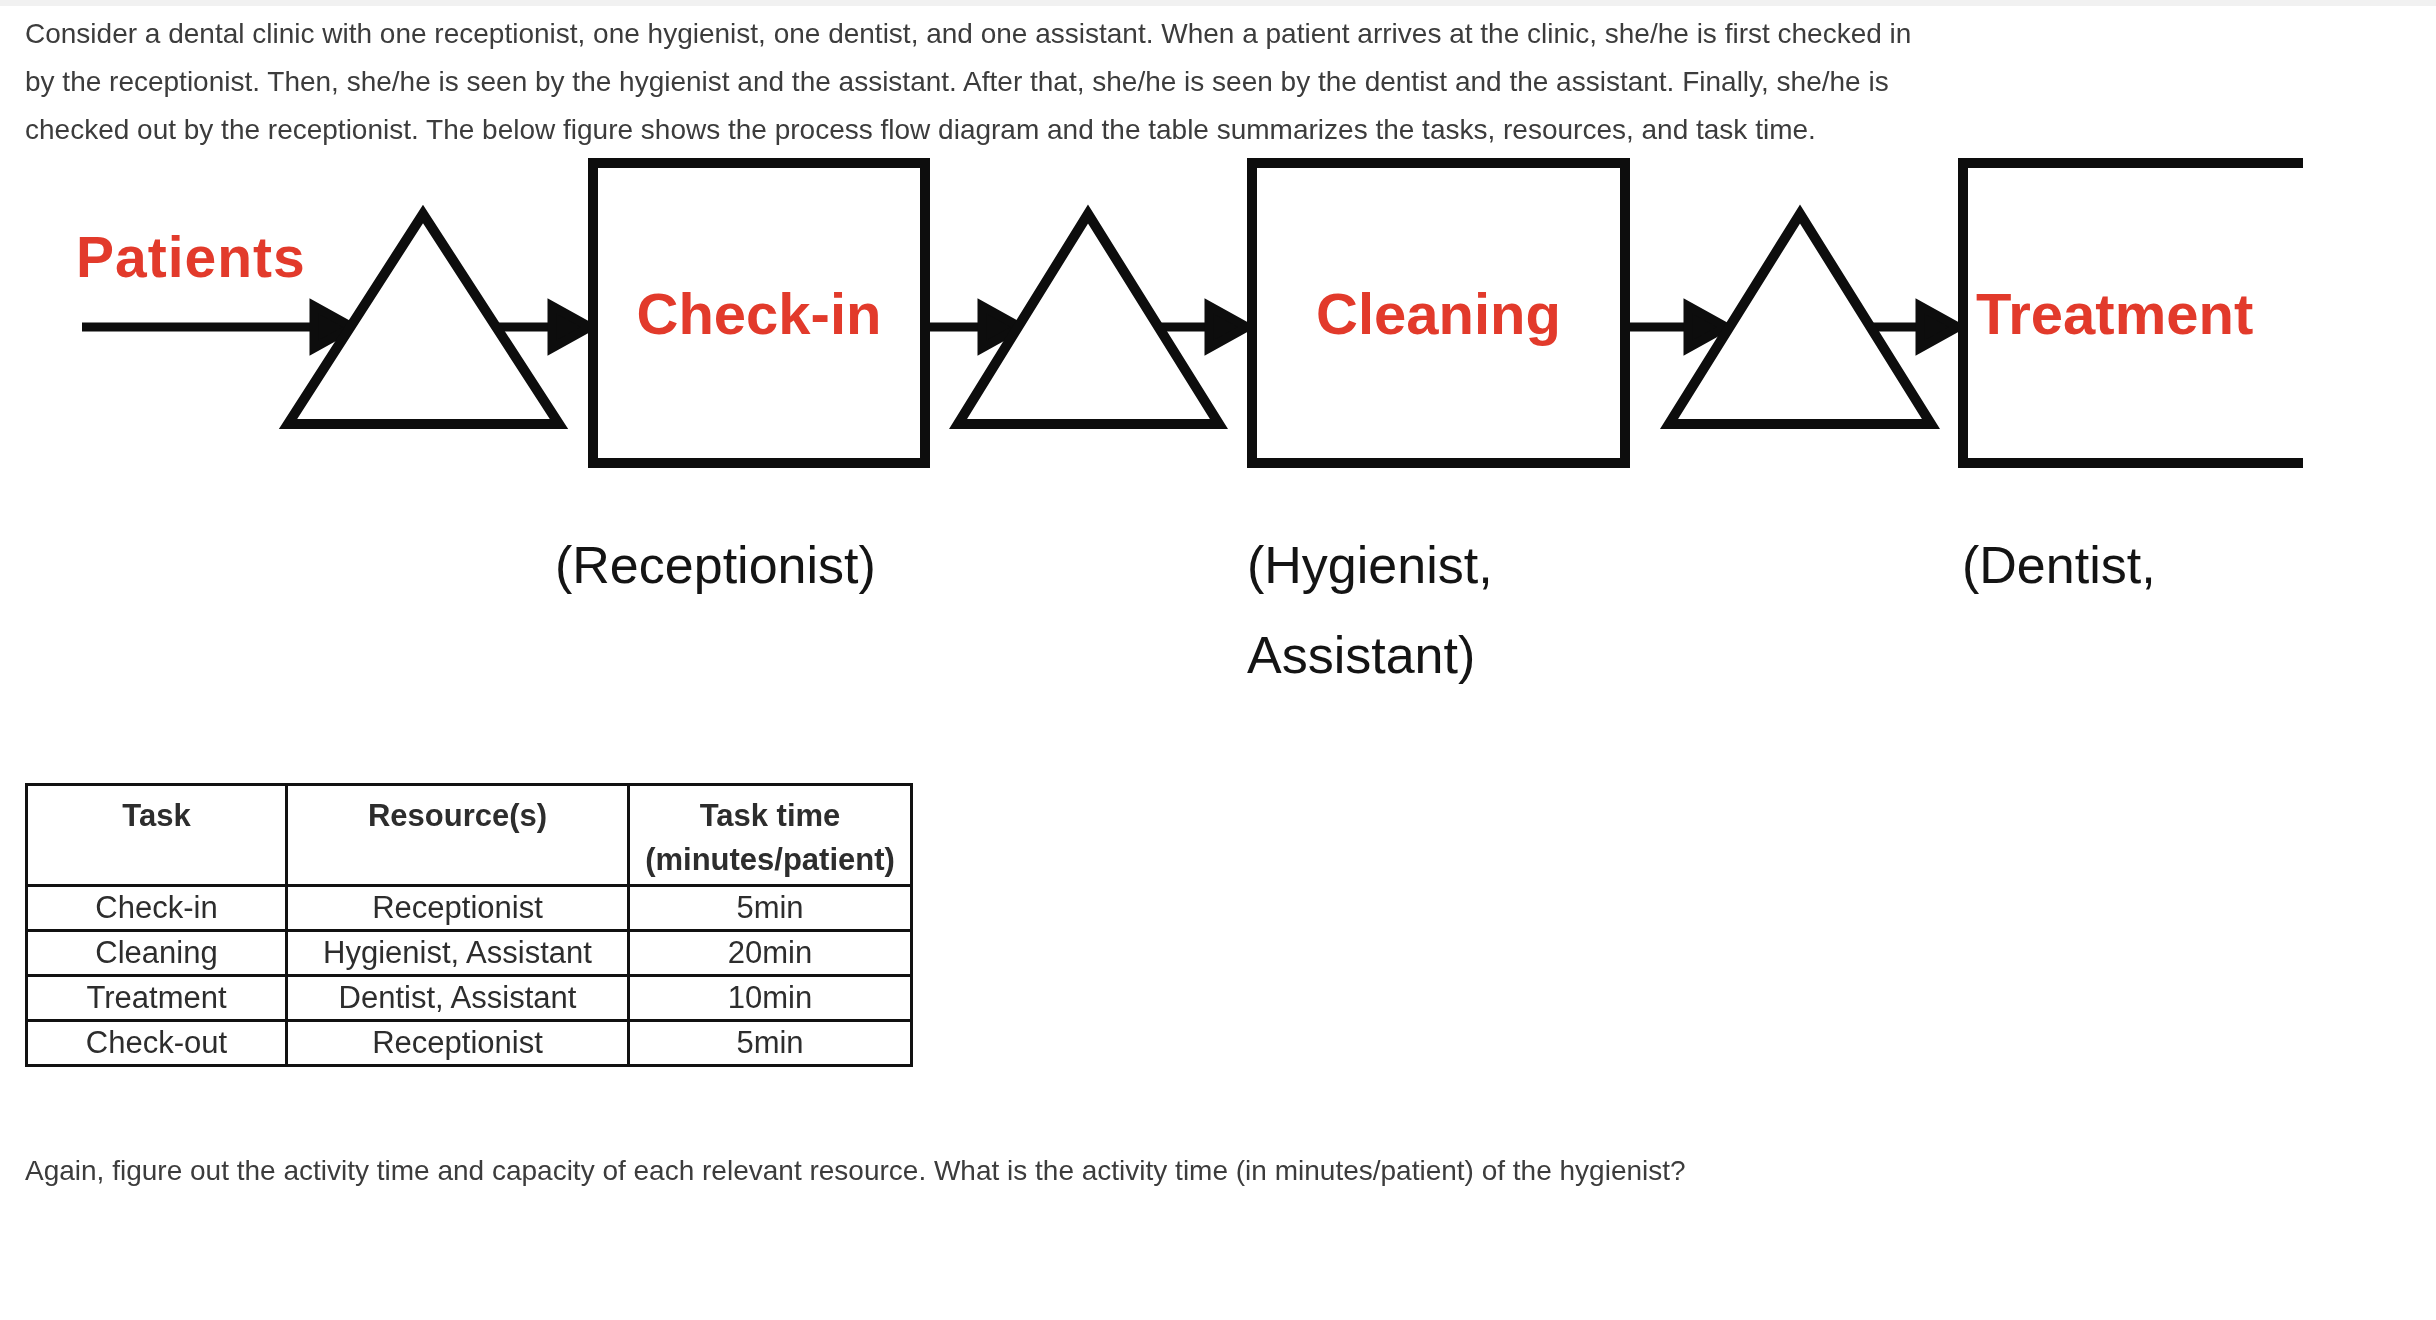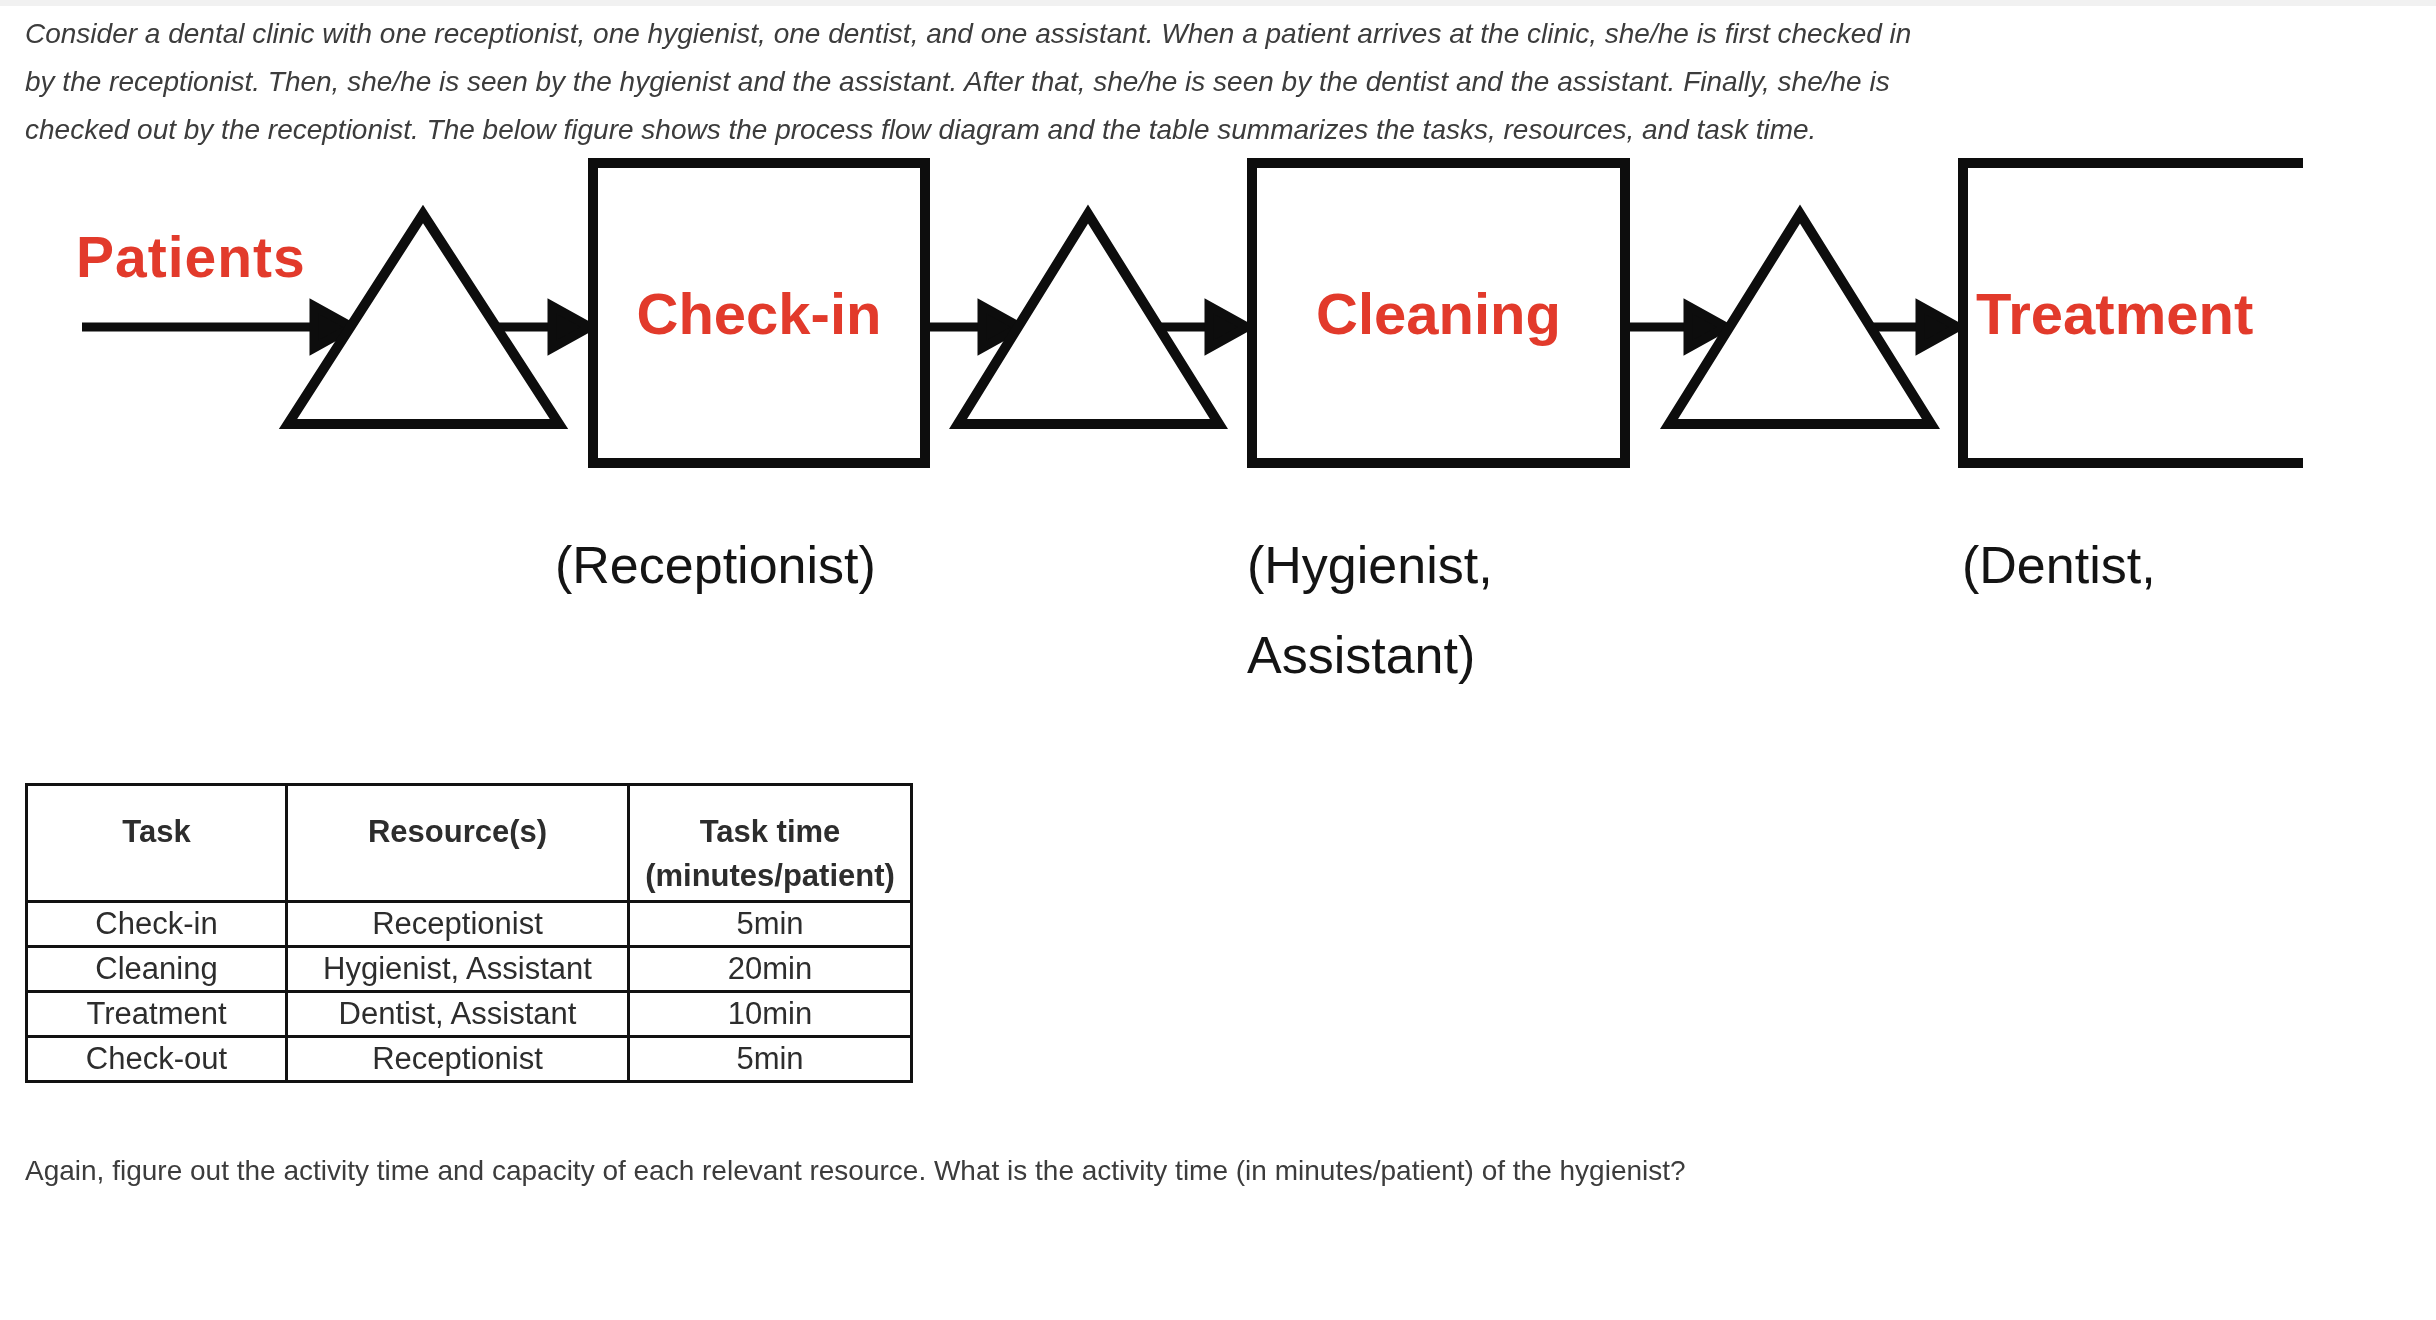--- a/index.html
+++ b/index.html
@@ -10,7 +10,7 @@
   }
   .top-strip{position:absolute;left:0;top:0;width:2436px;height:6px;background:#f1f1f1;}
   .intro{position:absolute;left:25px;top:10px;width:2400px;font-size:28px;line-height:48px;color:#3c3c3c;}
-  .intro div{white-space:nowrap;font-style:italic;}
+  .intro div{white-space:nowrap;}
 
   
   .figure{position:absolute;left:0;top:0;width:2024px;height:720px;}

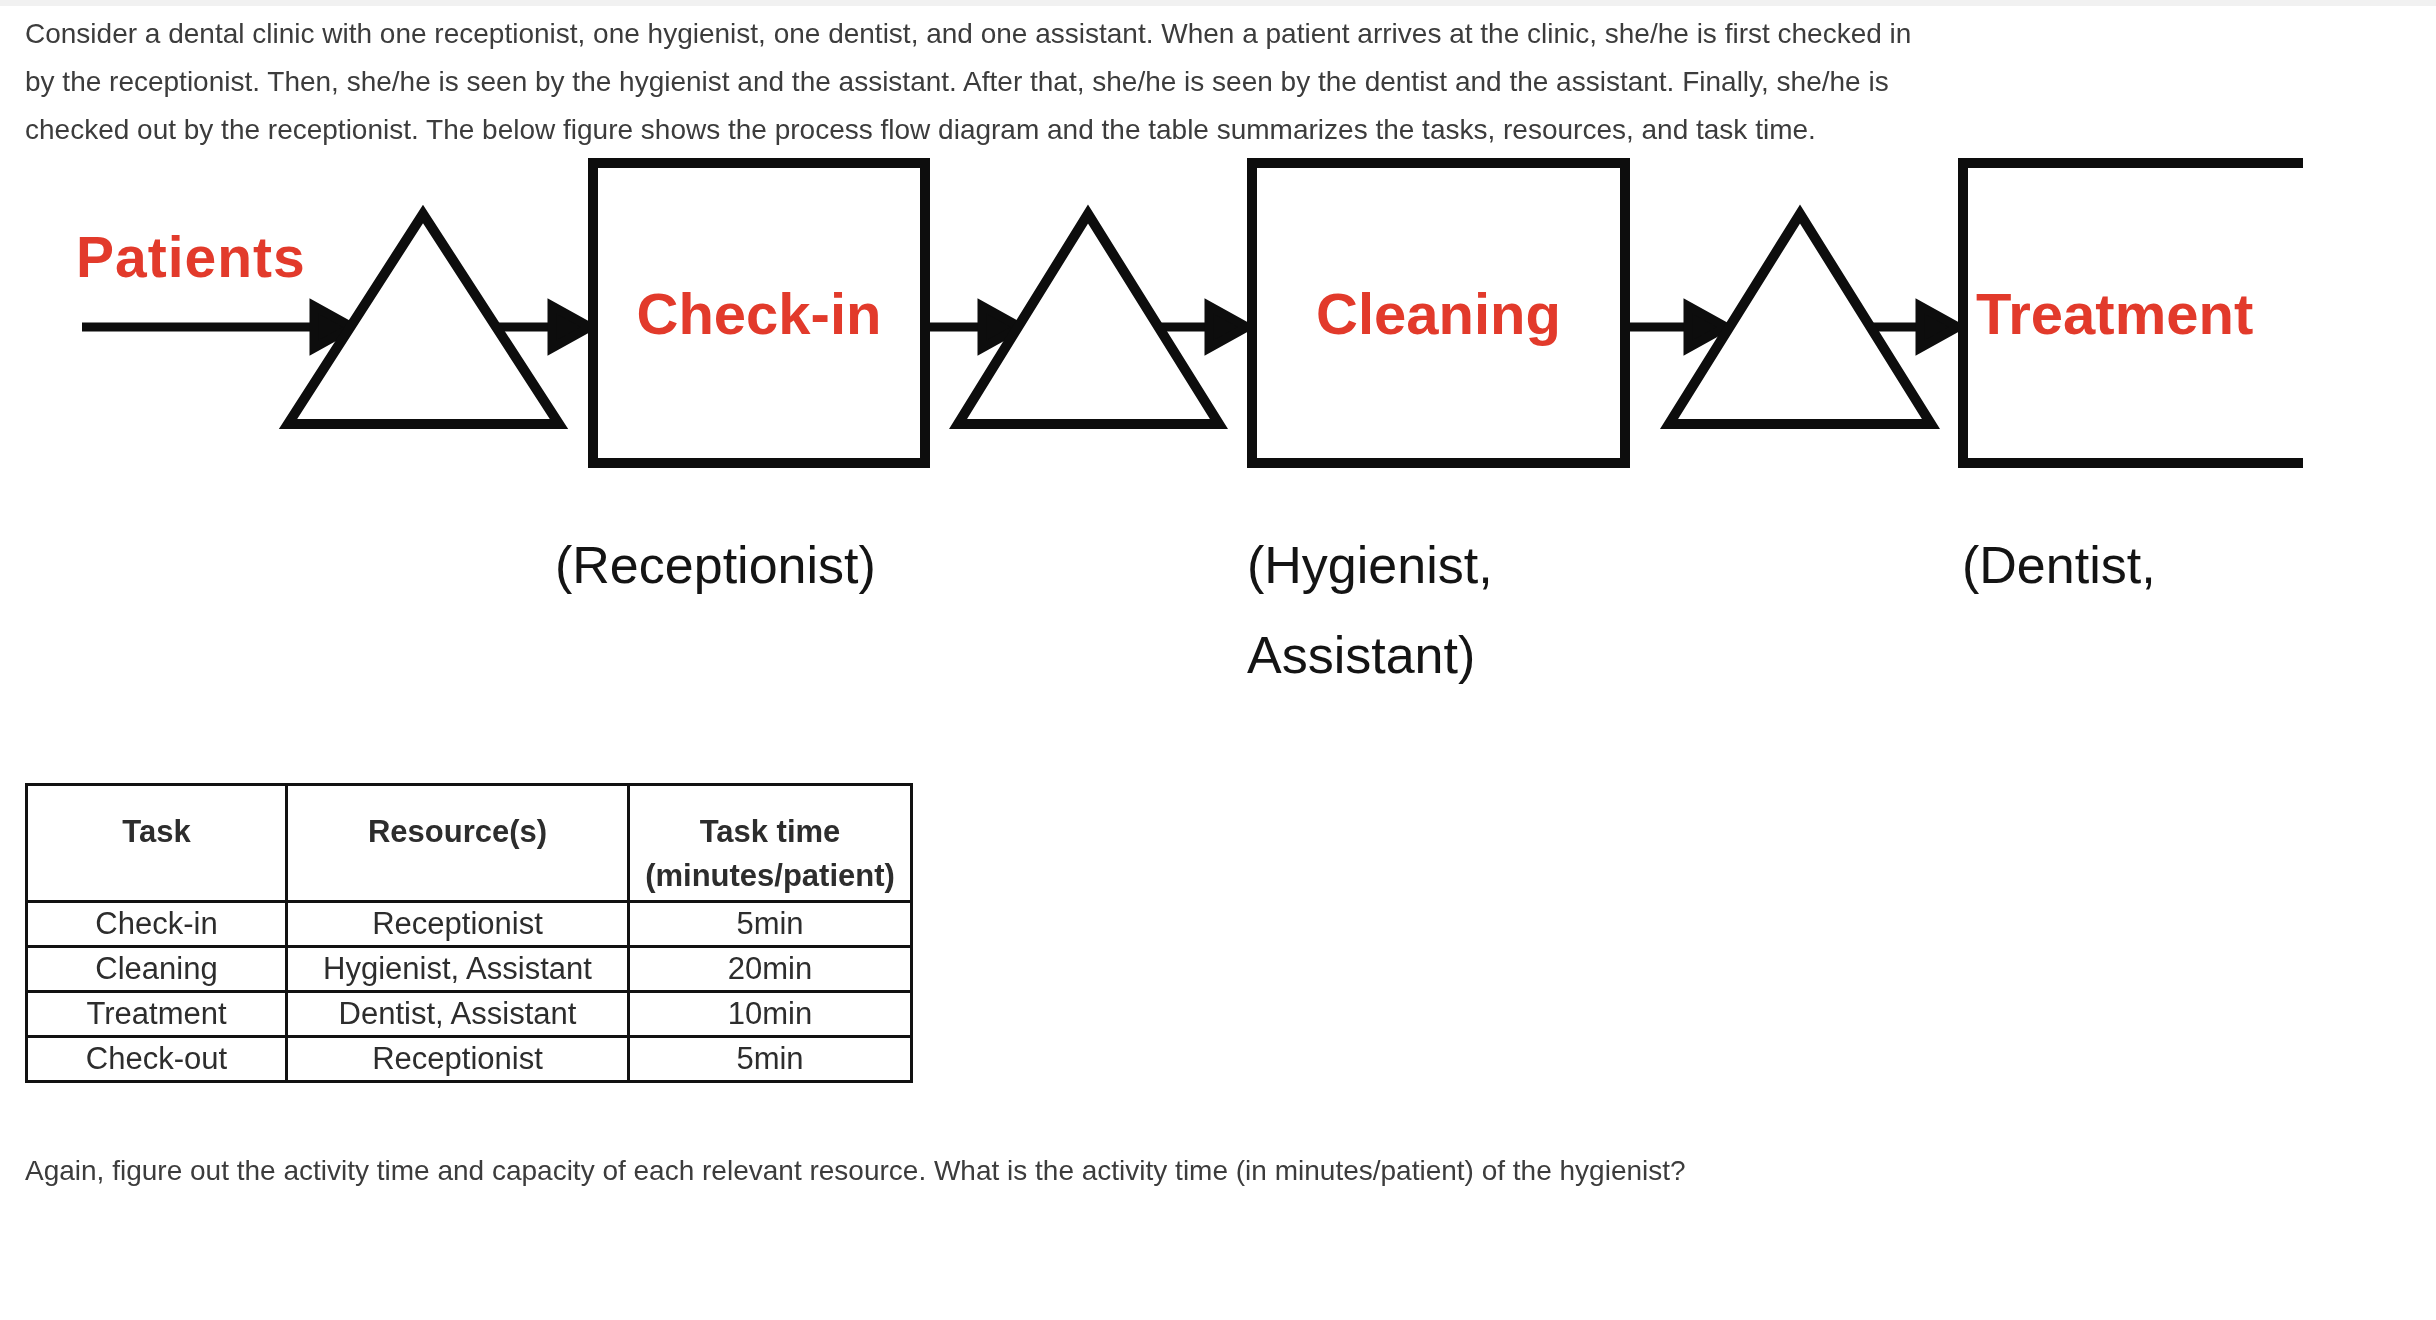--- a/index.html
+++ b/index.html
@@ -30,7 +30,7 @@
   
   .task-table{position:absolute;left:25px;top:783px;border-collapse:collapse;table-layout:fixed;color:#2d2d2d;}
   .task-table th,.task-table td{border:3px solid #111111;padding:0;text-align:center;}
-  .task-table th{height:90px;vertical-align:top;padding-top:24px;font-size:31px;font-weight:bold;line-height:44px;}
+  .task-table th{height:90px;vertical-align:top;padding-top:8px;font-size:31px;font-weight:bold;line-height:44px;}
   .task-table td{height:42px;vertical-align:middle;font-size:31px;font-weight:normal;}
   .col-task{width:260px;}
   .col-res{width:342px;}

